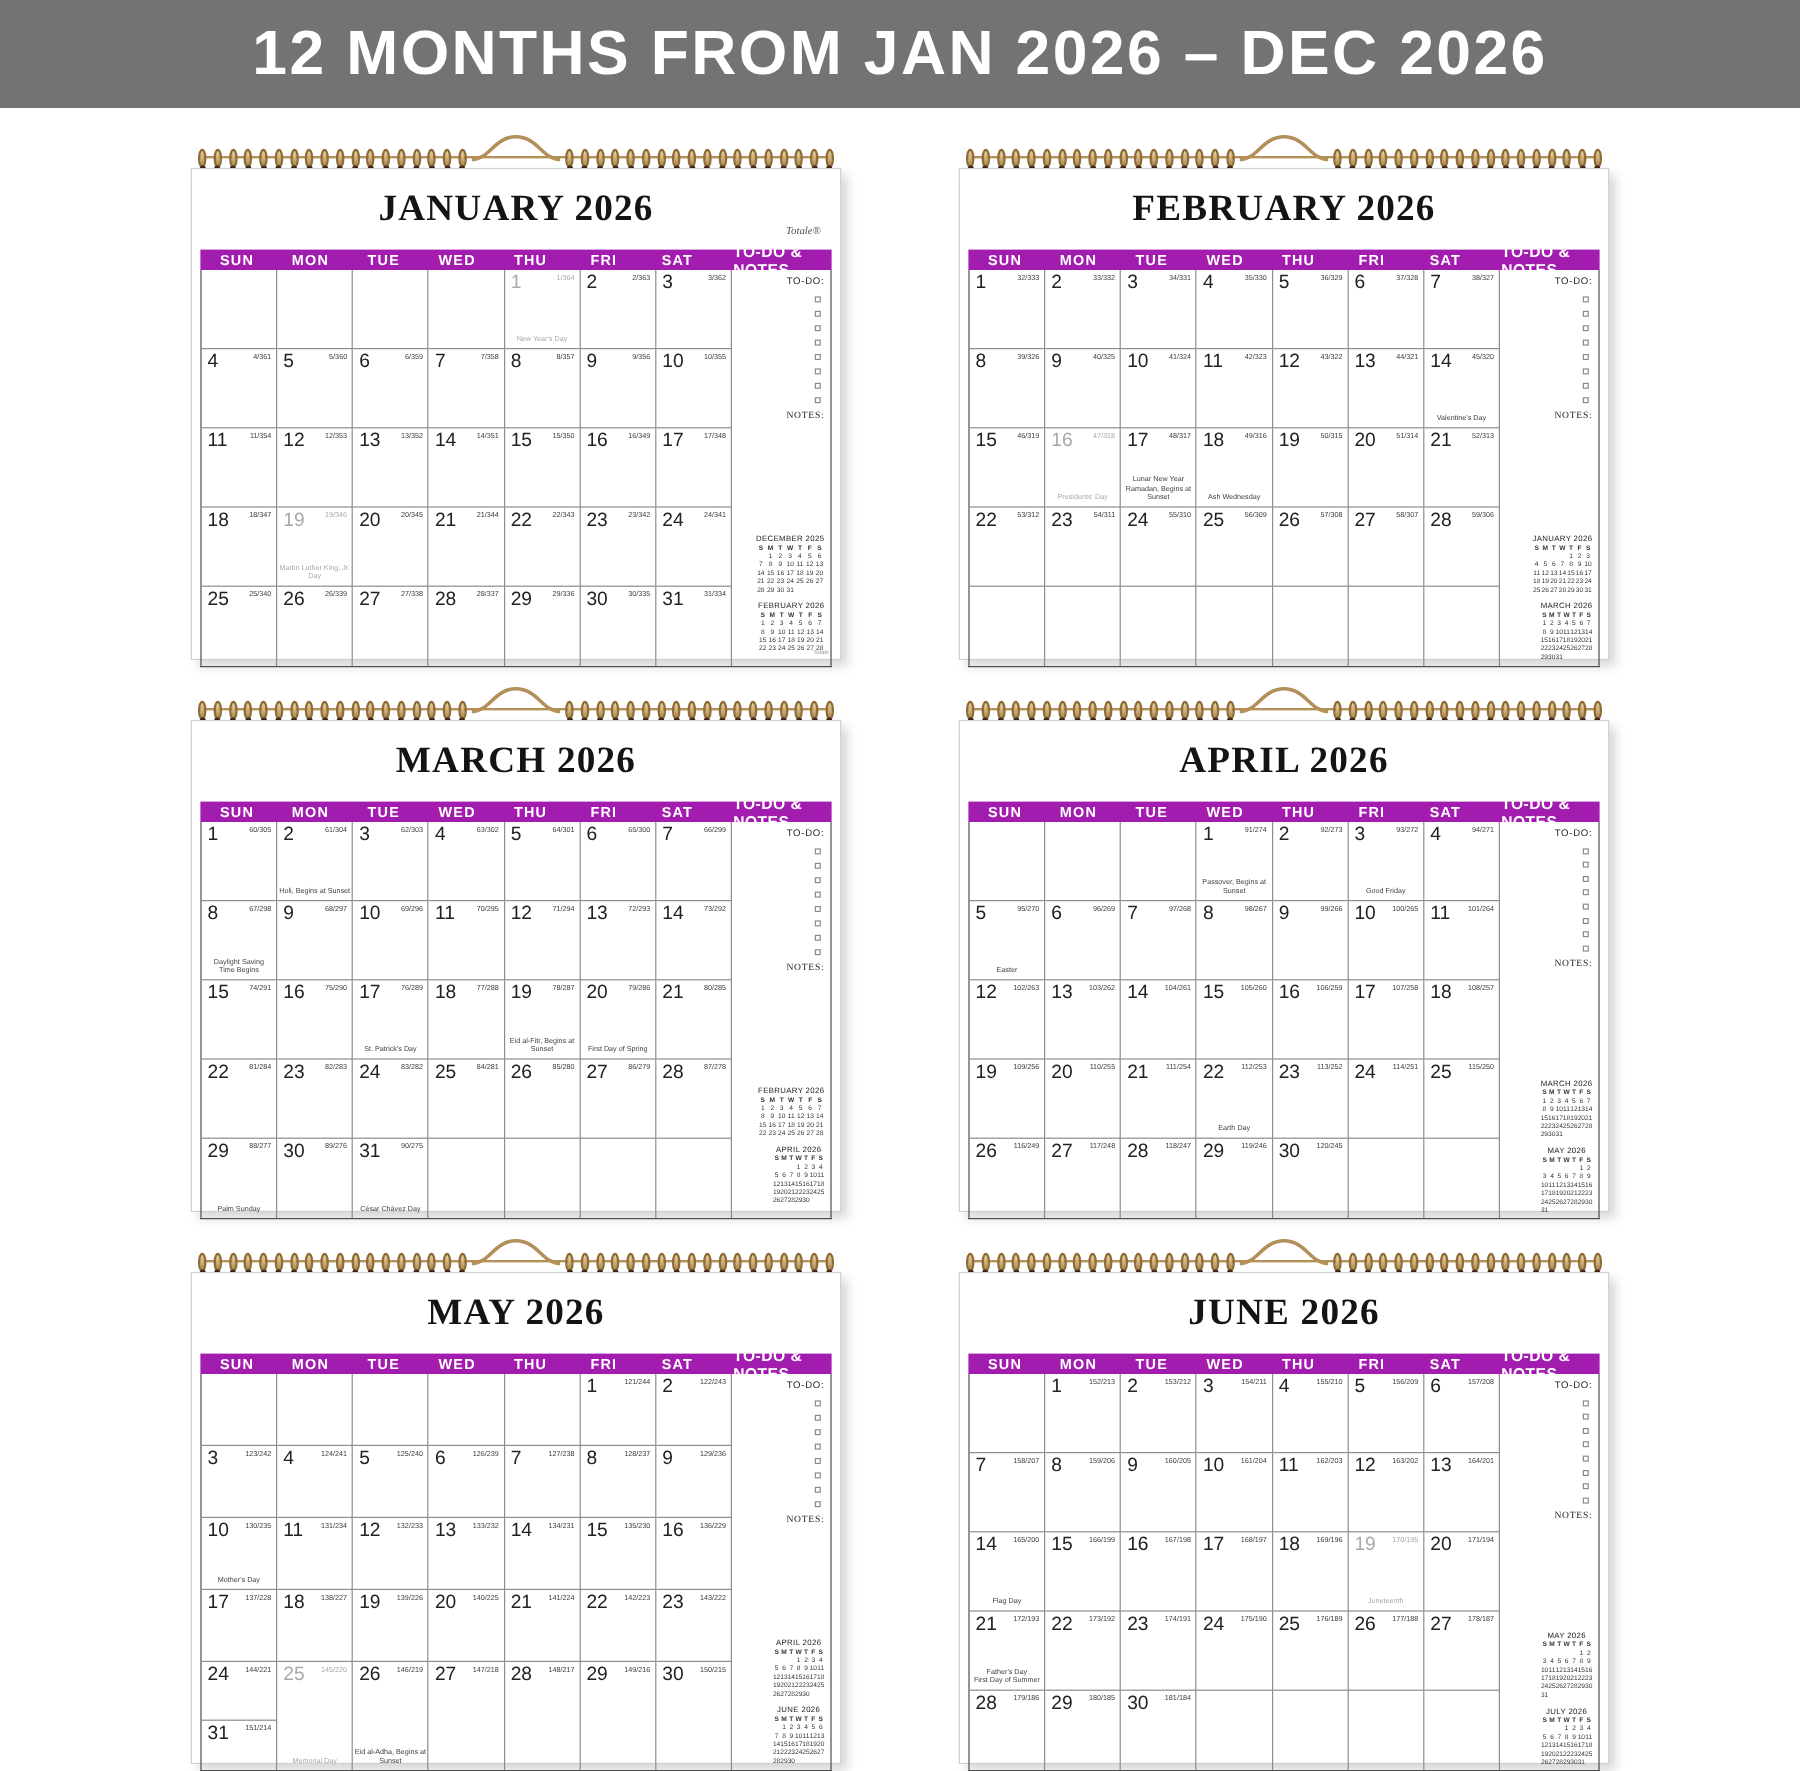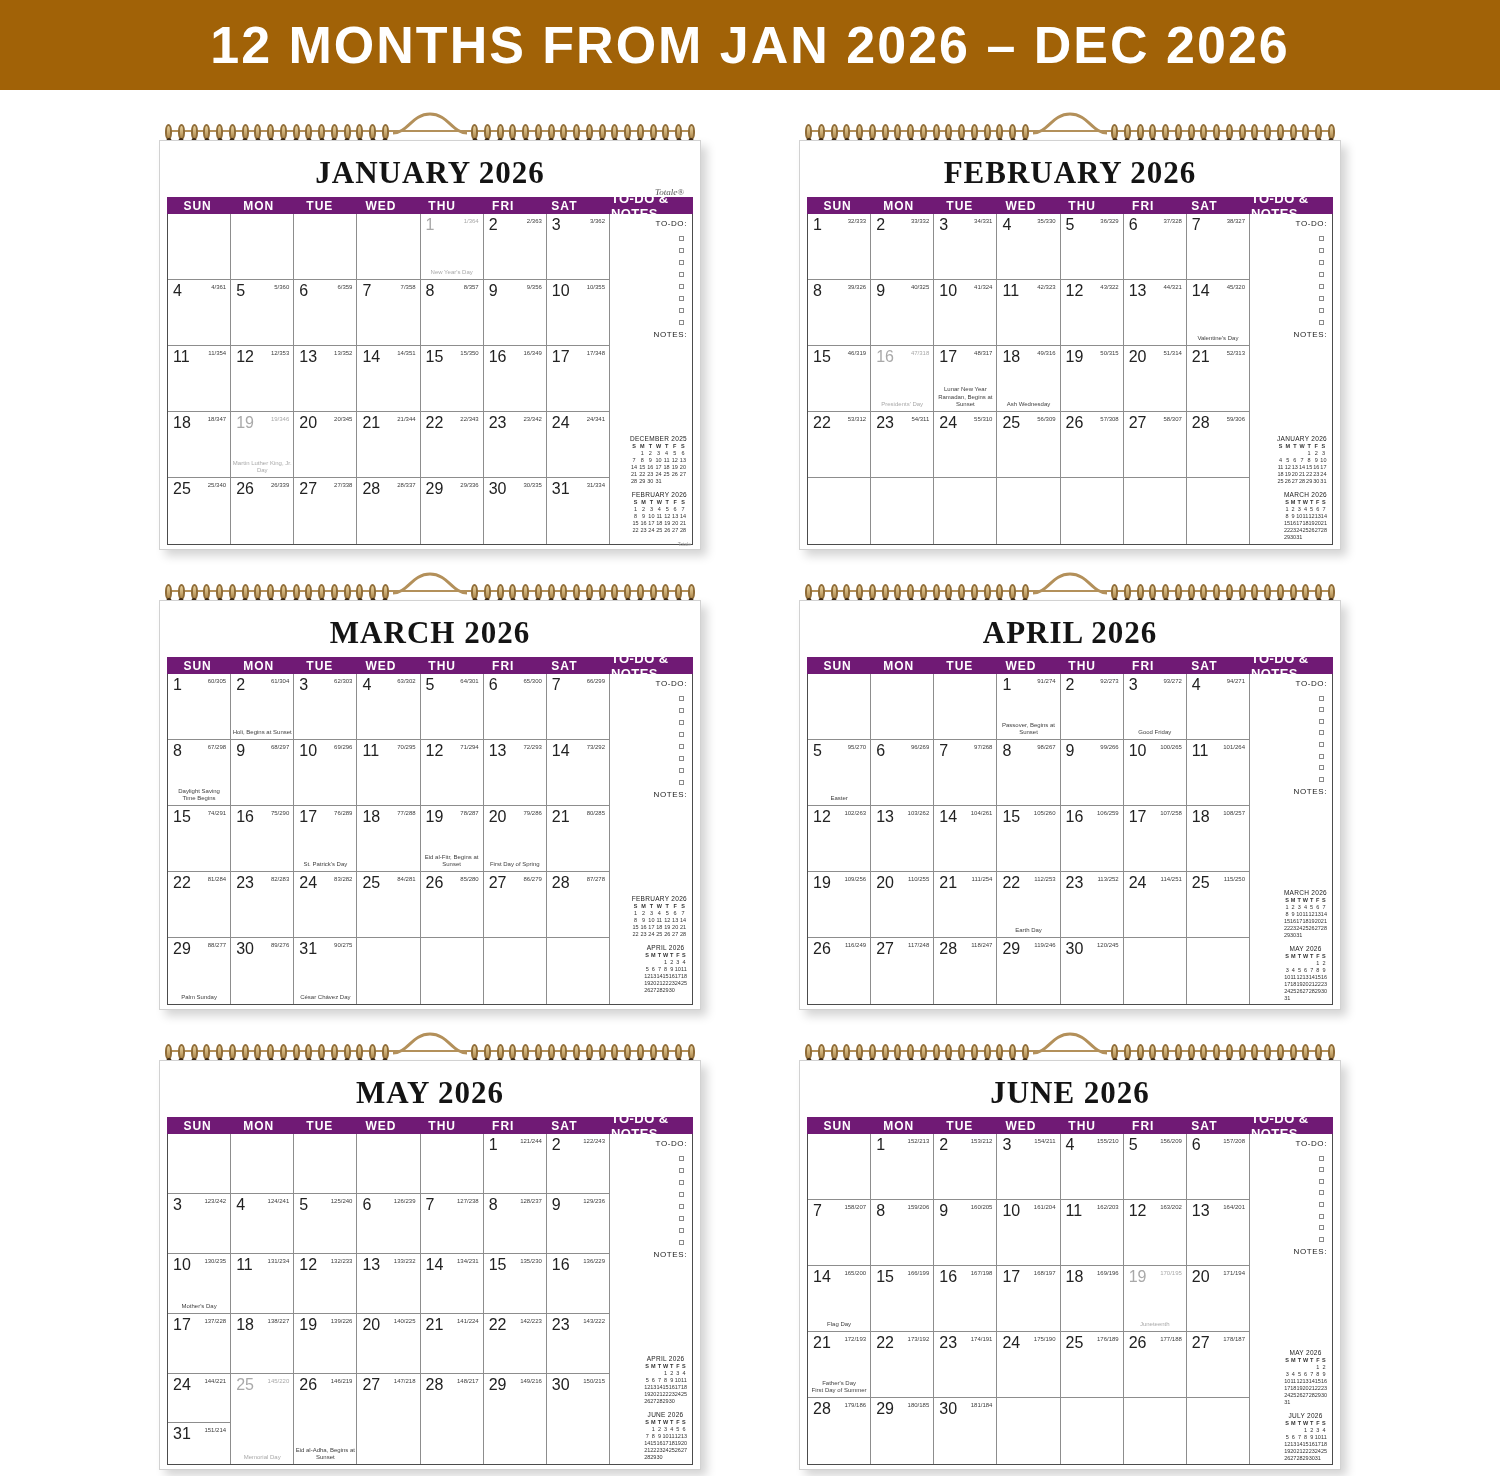--- a/index.html
+++ b/index.html
@@ -5,7 +5,7 @@
   * { box-sizing: border-box; margin: 0; padding: 0; }
   html, body { width: 1500px; height: 1476px; background: #fff; overflow: hidden;
     font-family: "Liberation Sans", sans-serif; }
-  .banner { height: 90px; background: #a16207; color: #fff; display: flex;
+  .banner { height: 90px; background: #737373; color: #fff; display: flex;
     align-items: center; justify-content: center; font-size: 52px; font-weight: bold;
     letter-spacing: 2px; white-space: nowrap; }
   #calendars { display: grid; grid-template-columns: 542px 542px; column-gap: 98px;

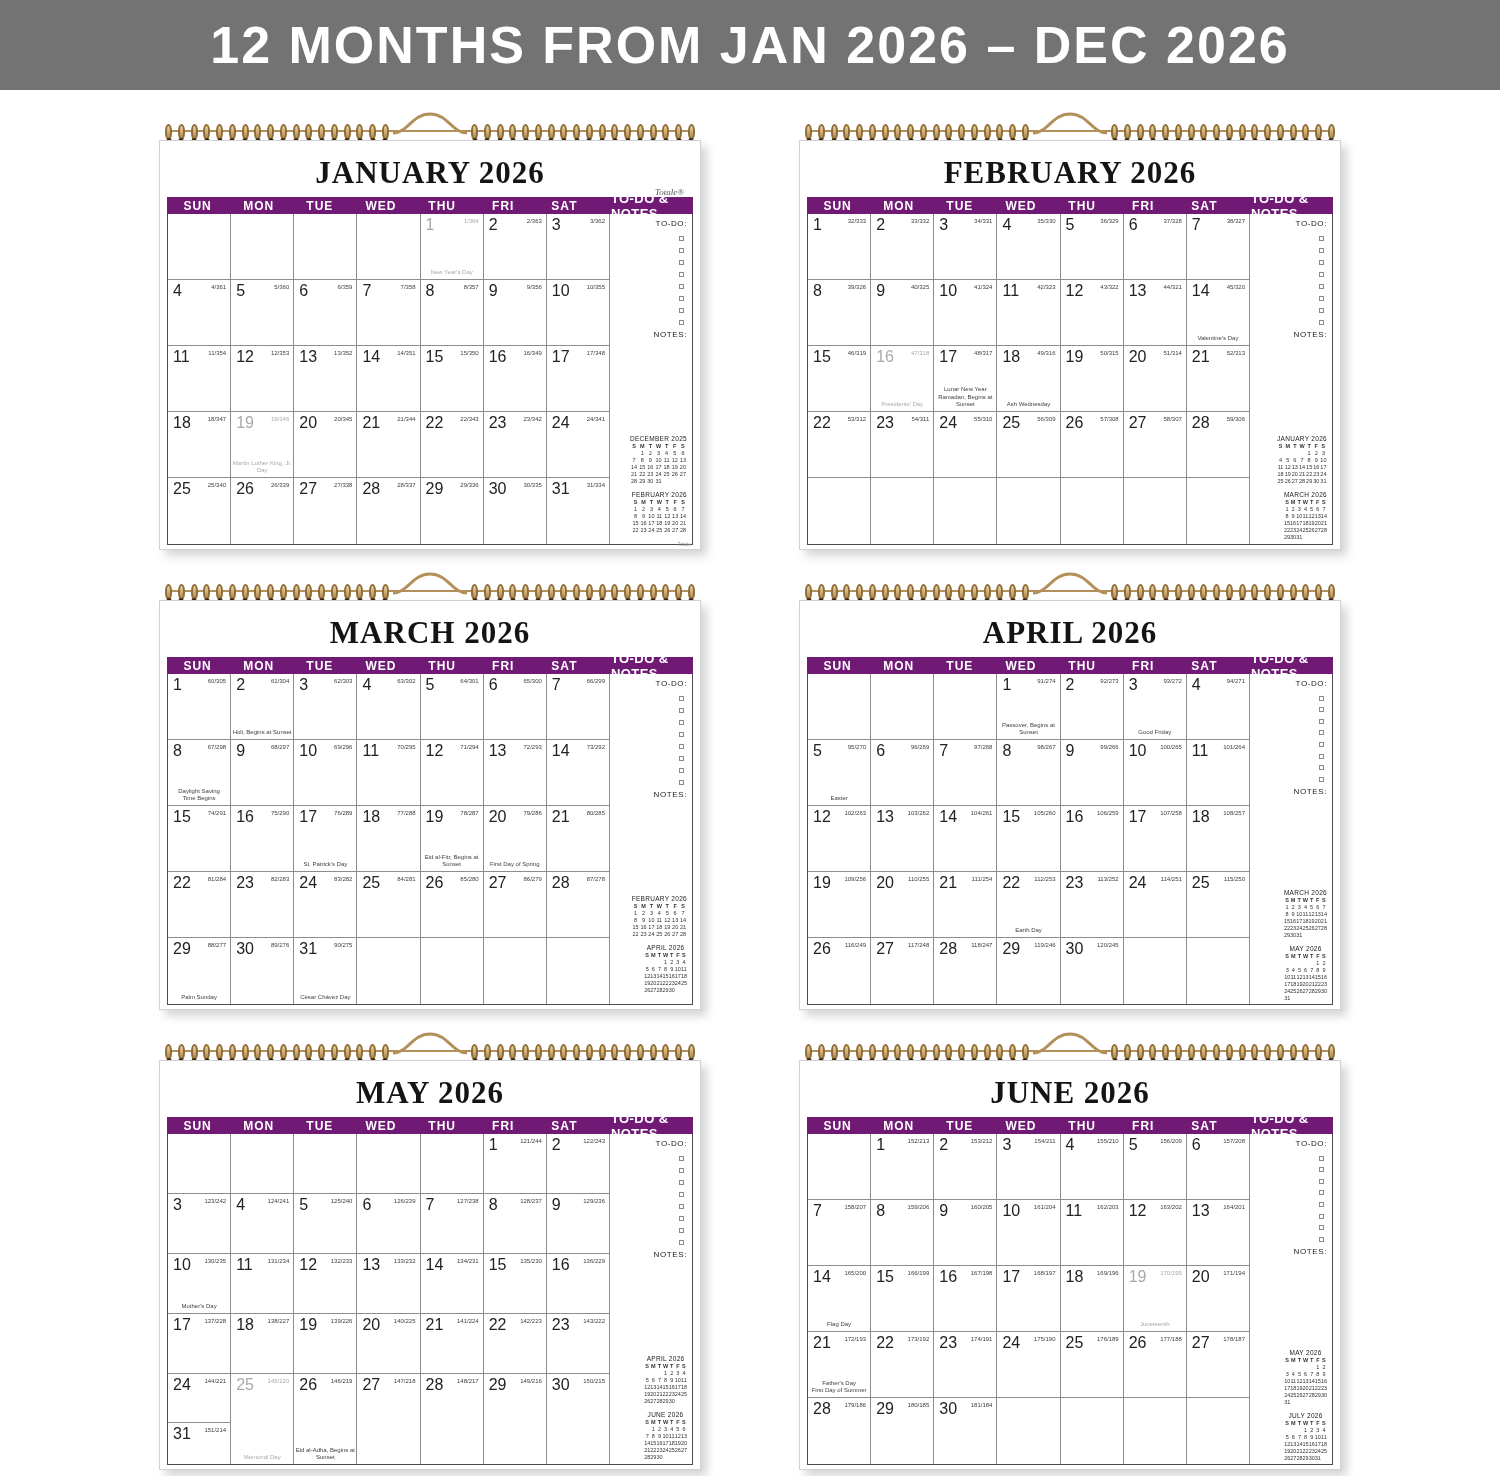--- a/index.html
+++ b/index.html
@@ -28,7 +28,7 @@
   .brand { position: absolute; top: 46px; right: 16px; font-family: "Liberation Serif", serif;
     font-style: italic; font-size: 9px; color: #555; }
   .footer-brand { position: absolute; bottom: 2px; right: 9px; font-size: 5px; color: #9a9a9a; }
-  .cal-head { display: flex; margin-top: 7px; background: #701a75; color: #fff; height: 17px; gap: 16px; }
+  .cal-head { display: flex; margin-top: 18px; background: #a21caf; color: #fff; height: 17px; gap: 16px; }
   .head-days { flex: 1; display: grid; grid-template-columns: repeat(7, 1fr); }
   .head-cell { display: flex; align-items: center; justify-content: center; font-size: 12px;
     font-weight: bold; letter-spacing: 1px; }

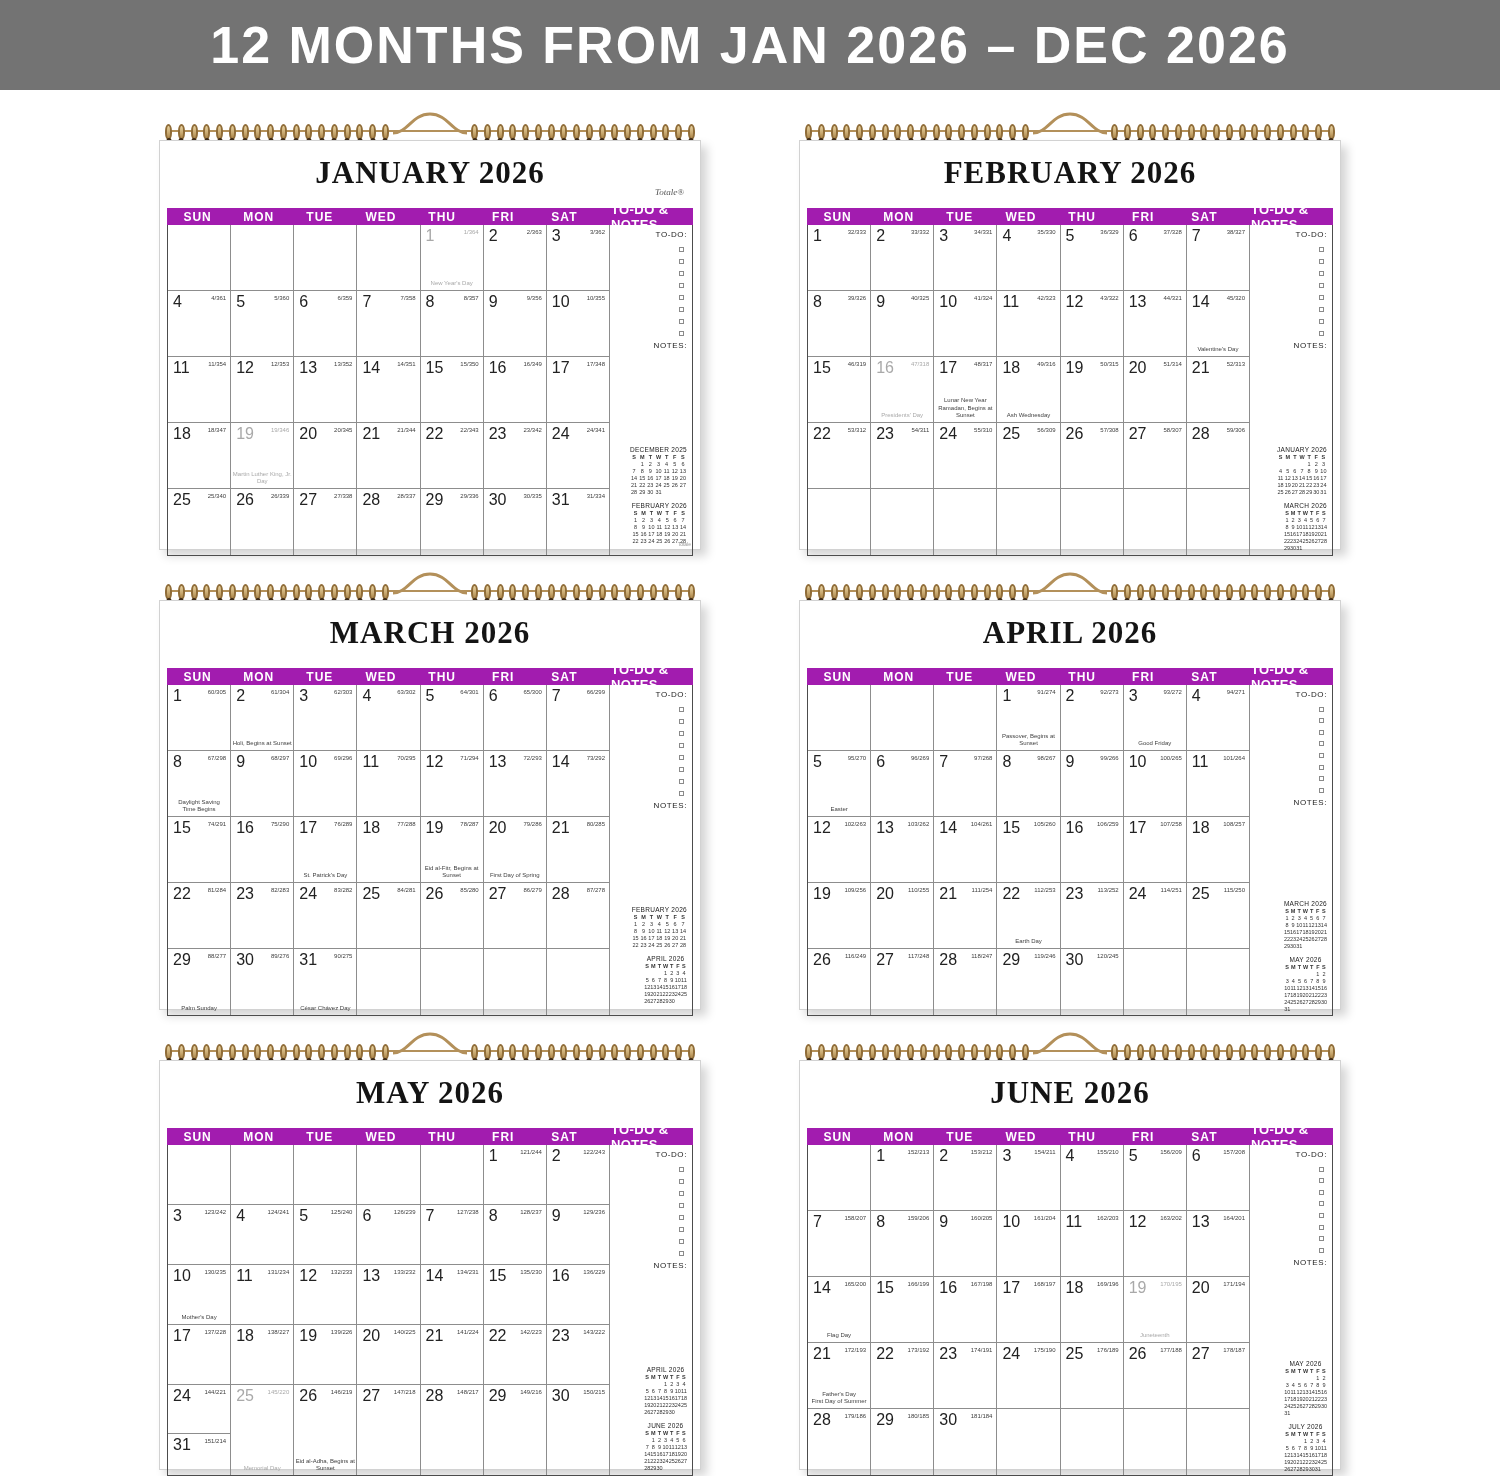--- a/index.html
+++ b/index.html
@@ -51,7 +51,7 @@
   .side-col { width: 82px; padding: 3px 5px 2px 6px; display: flex; flex-direction: column;
     overflow: hidden; align-items: flex-end; }
   .side-label { font-size: 8px; letter-spacing: 0.6px; color: #222; margin: 2px 0 2px; }
-  .side-label.notes { margin-top: 4px; }
+  .side-label.notes { margin-top: 4px; font-family: Liberation Serif, serif; }
   .todo-row { display: flex; align-items: flex-end; height: 12px; }
   .todo-box { width: 5px; height: 5px; border: 1px solid #8a8a8a; margin-right: 3px; margin-bottom: 1px; }
   .todo-line { flex: 1; border-bottom: 1px solid #b0b0b0; height: 100%; }

